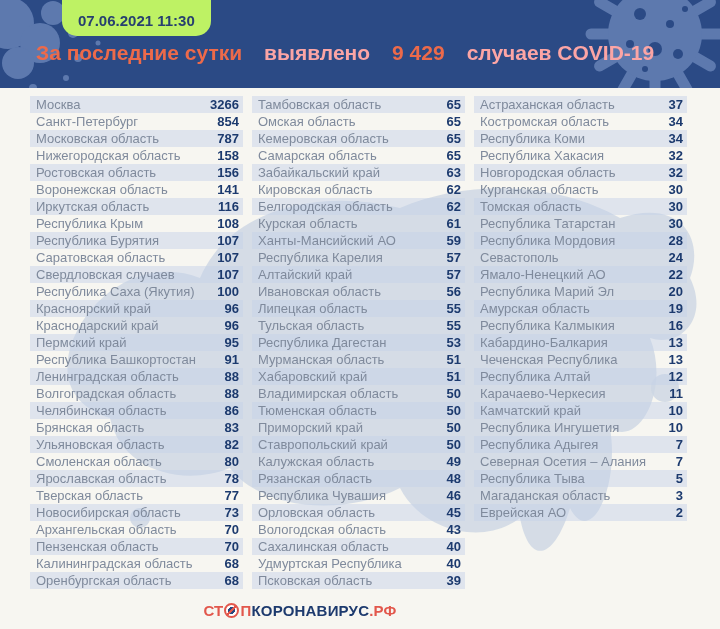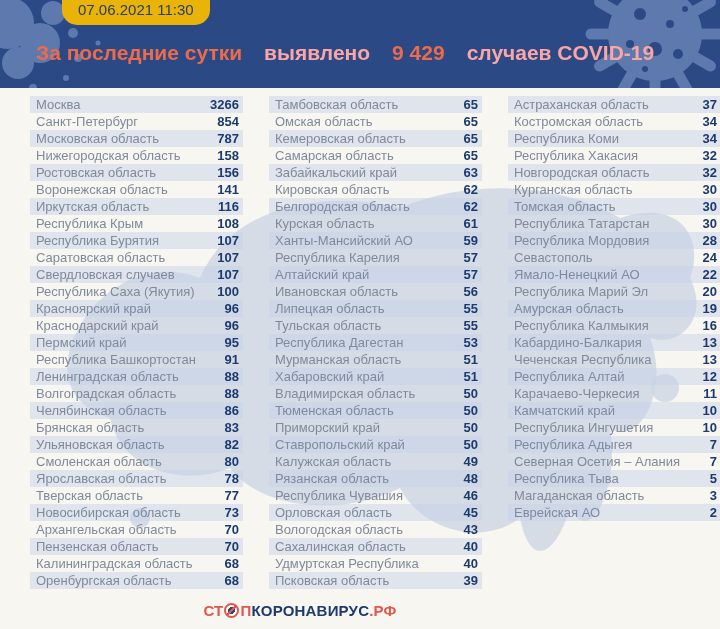--- a/index.html
+++ b/index.html
@@ -11,9 +11,9 @@
   .header { position:absolute; top:0; left:0; width:720px; height:88px;
             background:#2b4a85; overflow:hidden; }
   .splat-svg { position:absolute; pointer-events:none; }
-  .date-badge { position:absolute; left:62px; top:0; background:#eab308;
-                color:#27406f; font-weight:normal; font-size:15px;
-                padding:1px 16px 7px; border-radius:0 0 15px 15px; z-index:3; }
+  .date-badge { position:absolute; left:62px; top:0; background:#bef264;
+                color:#27406f; font-weight:bold; font-size:15px;
+                padding:12px 16px 7px; border-radius:0 0 15px 15px; z-index:3; }
   .title { position:absolute; left:36px; top:41px; font-size:21px; z-index:3;
            display:flex; gap:22px; white-space:nowrap; }
   .title .hl { color:#ed6a4a; font-weight:bold; }

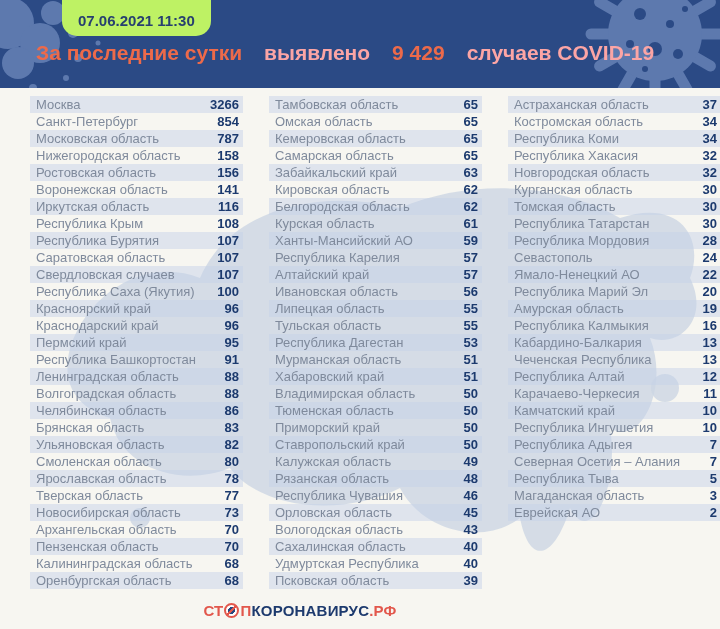--- a/index.html
+++ b/index.html
@@ -22,7 +22,7 @@
   
   .body { position:absolute; top:88px; left:0; width:720px; height:541px; }
   .map-svg { position:absolute; left:0; top:0; }
-  .cols { position:absolute; top:8px; left:30px; display:flex; gap:26px; }
+  .cols { position:absolute; top:8px; left:30px; display:flex; gap:9px; }
   .col { width:213px; display:flex; flex-direction:column; }
   .row { height:17px; display:flex; align-items:center; justify-content:space-between;
          padding:0 4px 0 6px; }

